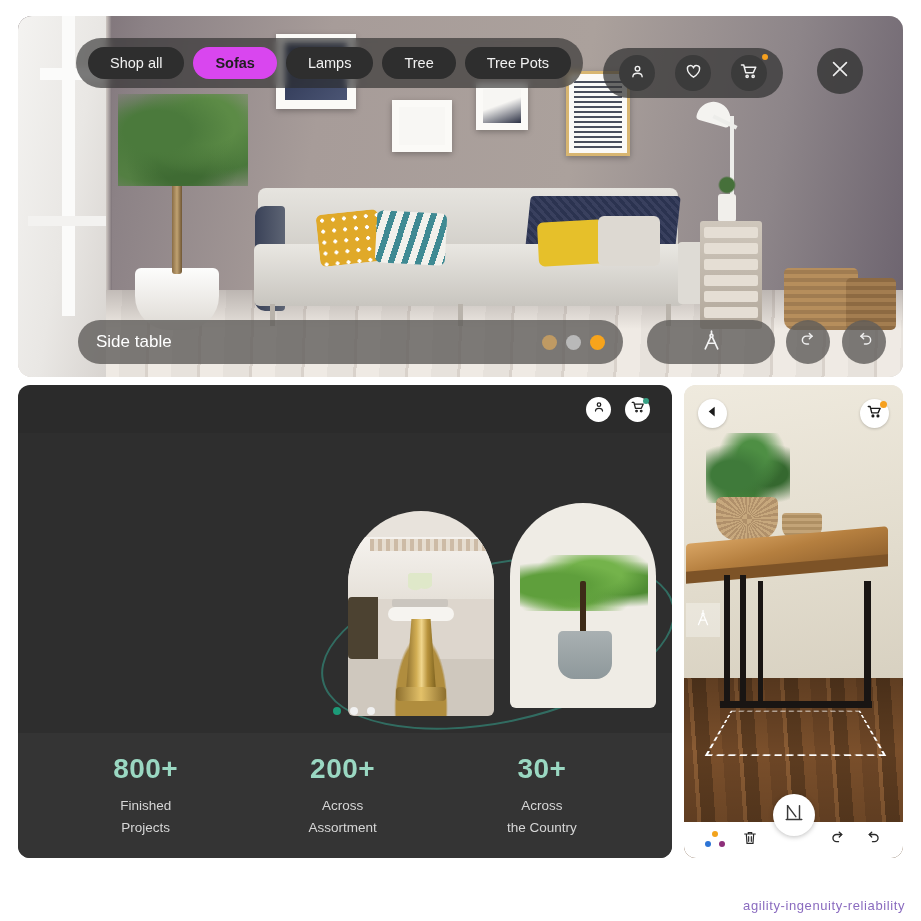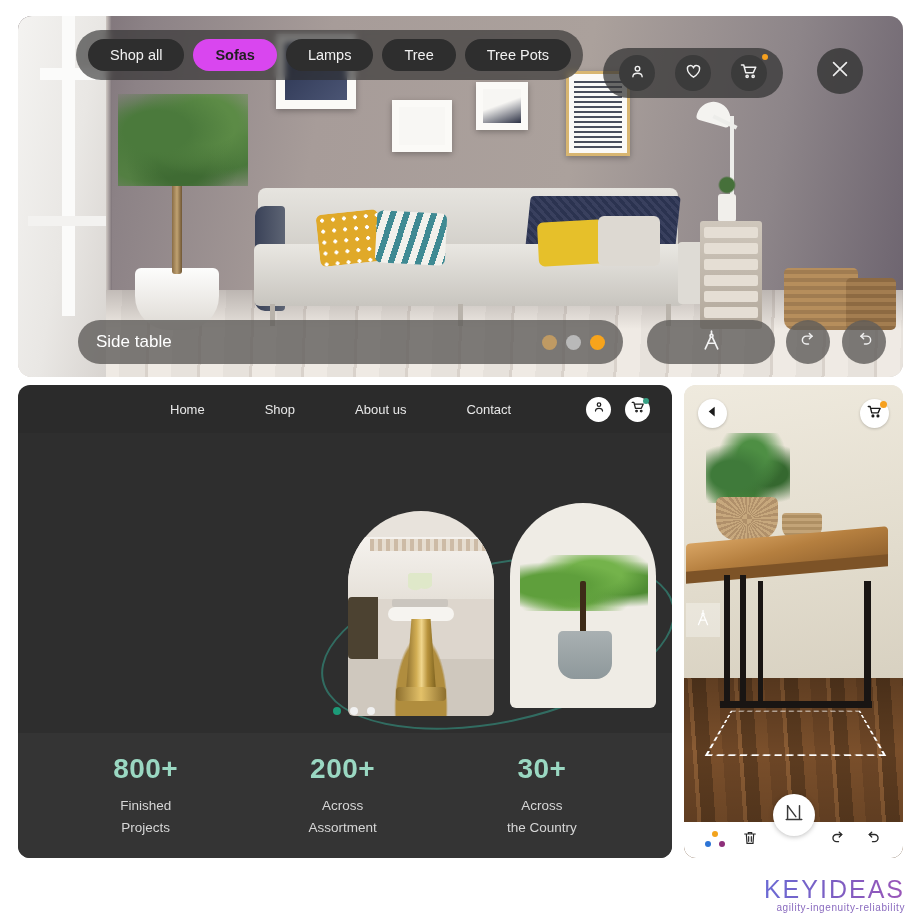--- a/index.html
+++ b/index.html
@@ -122,7 +122,7 @@
 
   
   .chipbar{
-    position:absolute; left:58px; top:14px;
+    position:absolute; left:58px; top:22px;
     display:flex; align-items:center; gap:9px;
     padding:9px 12px; border-radius:26px;
     background:rgba(42,42,42,.62); backdrop-filter: blur(3px);

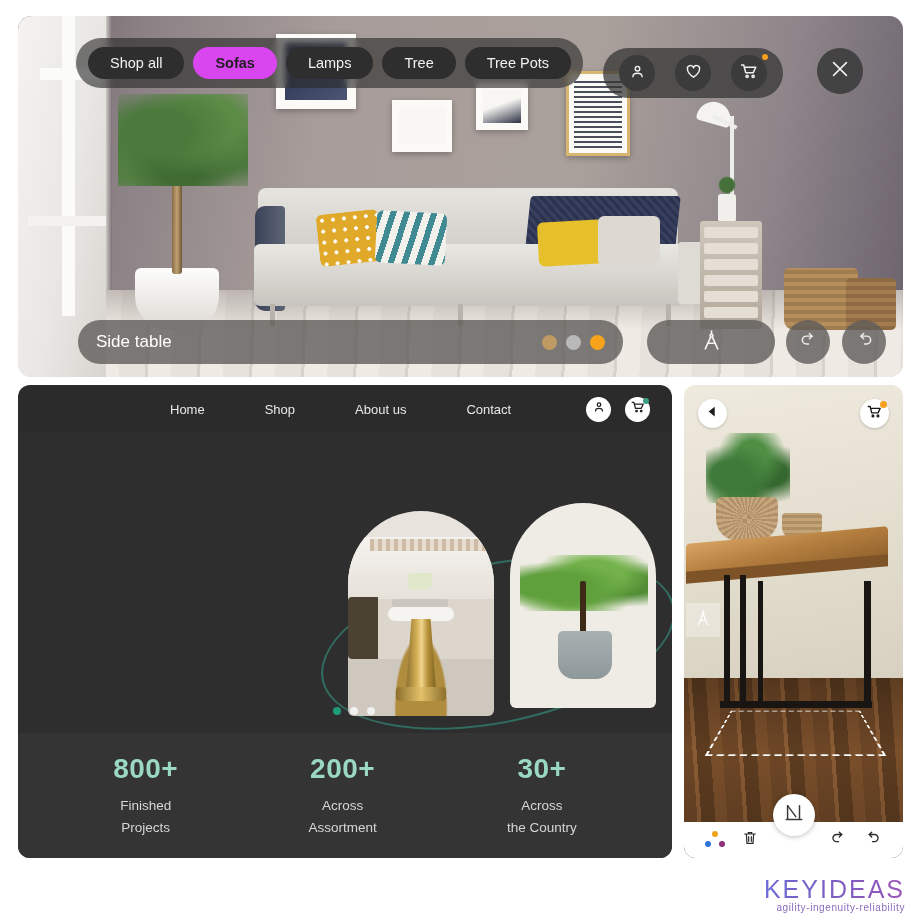--- a/index.html
+++ b/index.html
@@ -457,12 +457,6 @@
 
   <div class="site">
     <div class="site-nav">
-      <div class="links">
-        <a>Home</a>
-        <a>Shop</a>
-        <a>About us</a>
-        <a>Contact</a>
-      </div>
       <div class="navicons">
         <span class="w-circ">
           <span>

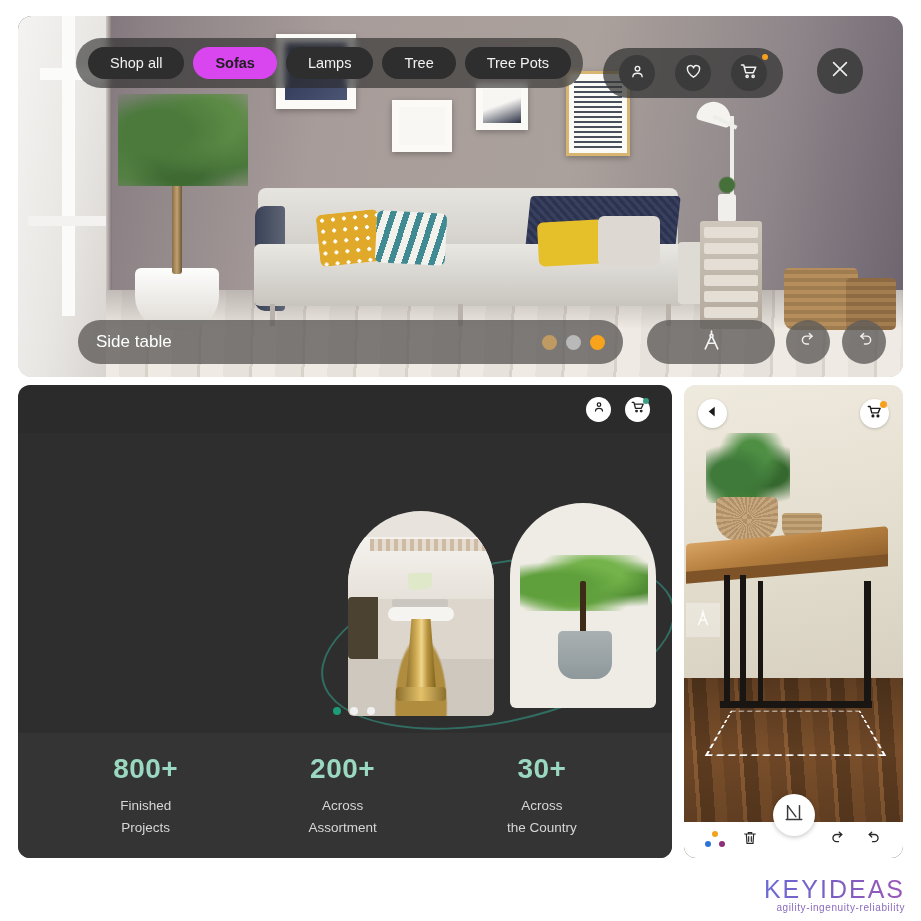--- a/index.html
+++ b/index.html
@@ -617,7 +617,6 @@
   </div>
 
   <div class="logo">
-    <div class="word">KEYIDEAS</div>
     <div class="tag">agility-ingenuity-reliability</div>
   </div>
 

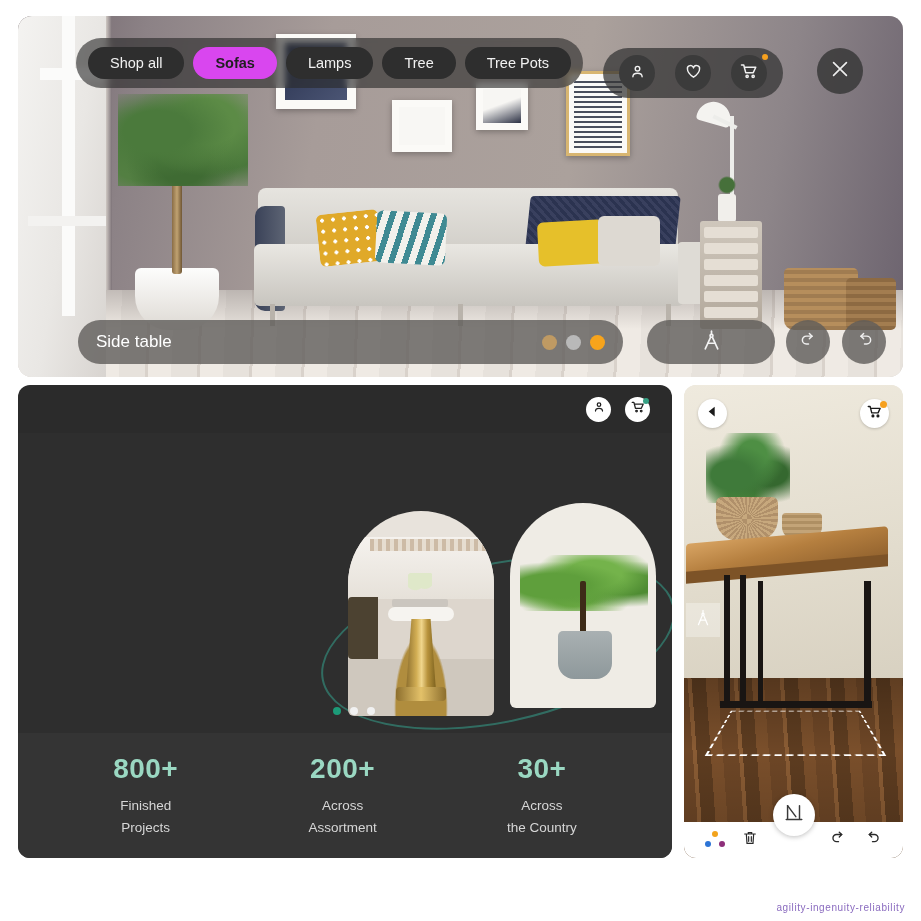--- a/index.html
+++ b/index.html
@@ -315,7 +315,7 @@
     -webkit-background-clip:text; background-clip:text; color:transparent;
     font-family:"Liberation Sans", sans-serif;
   }
-  .logo .tag{ font-size:10px; color:#8a6bbf; letter-spacing:.6px; margin-top:-2px;}
+  .logo .tag{ font-size:13px; color:#8a6bbf; letter-spacing:.6px; margin-top:-2px;}
 </style>
 </head>
 <body>

